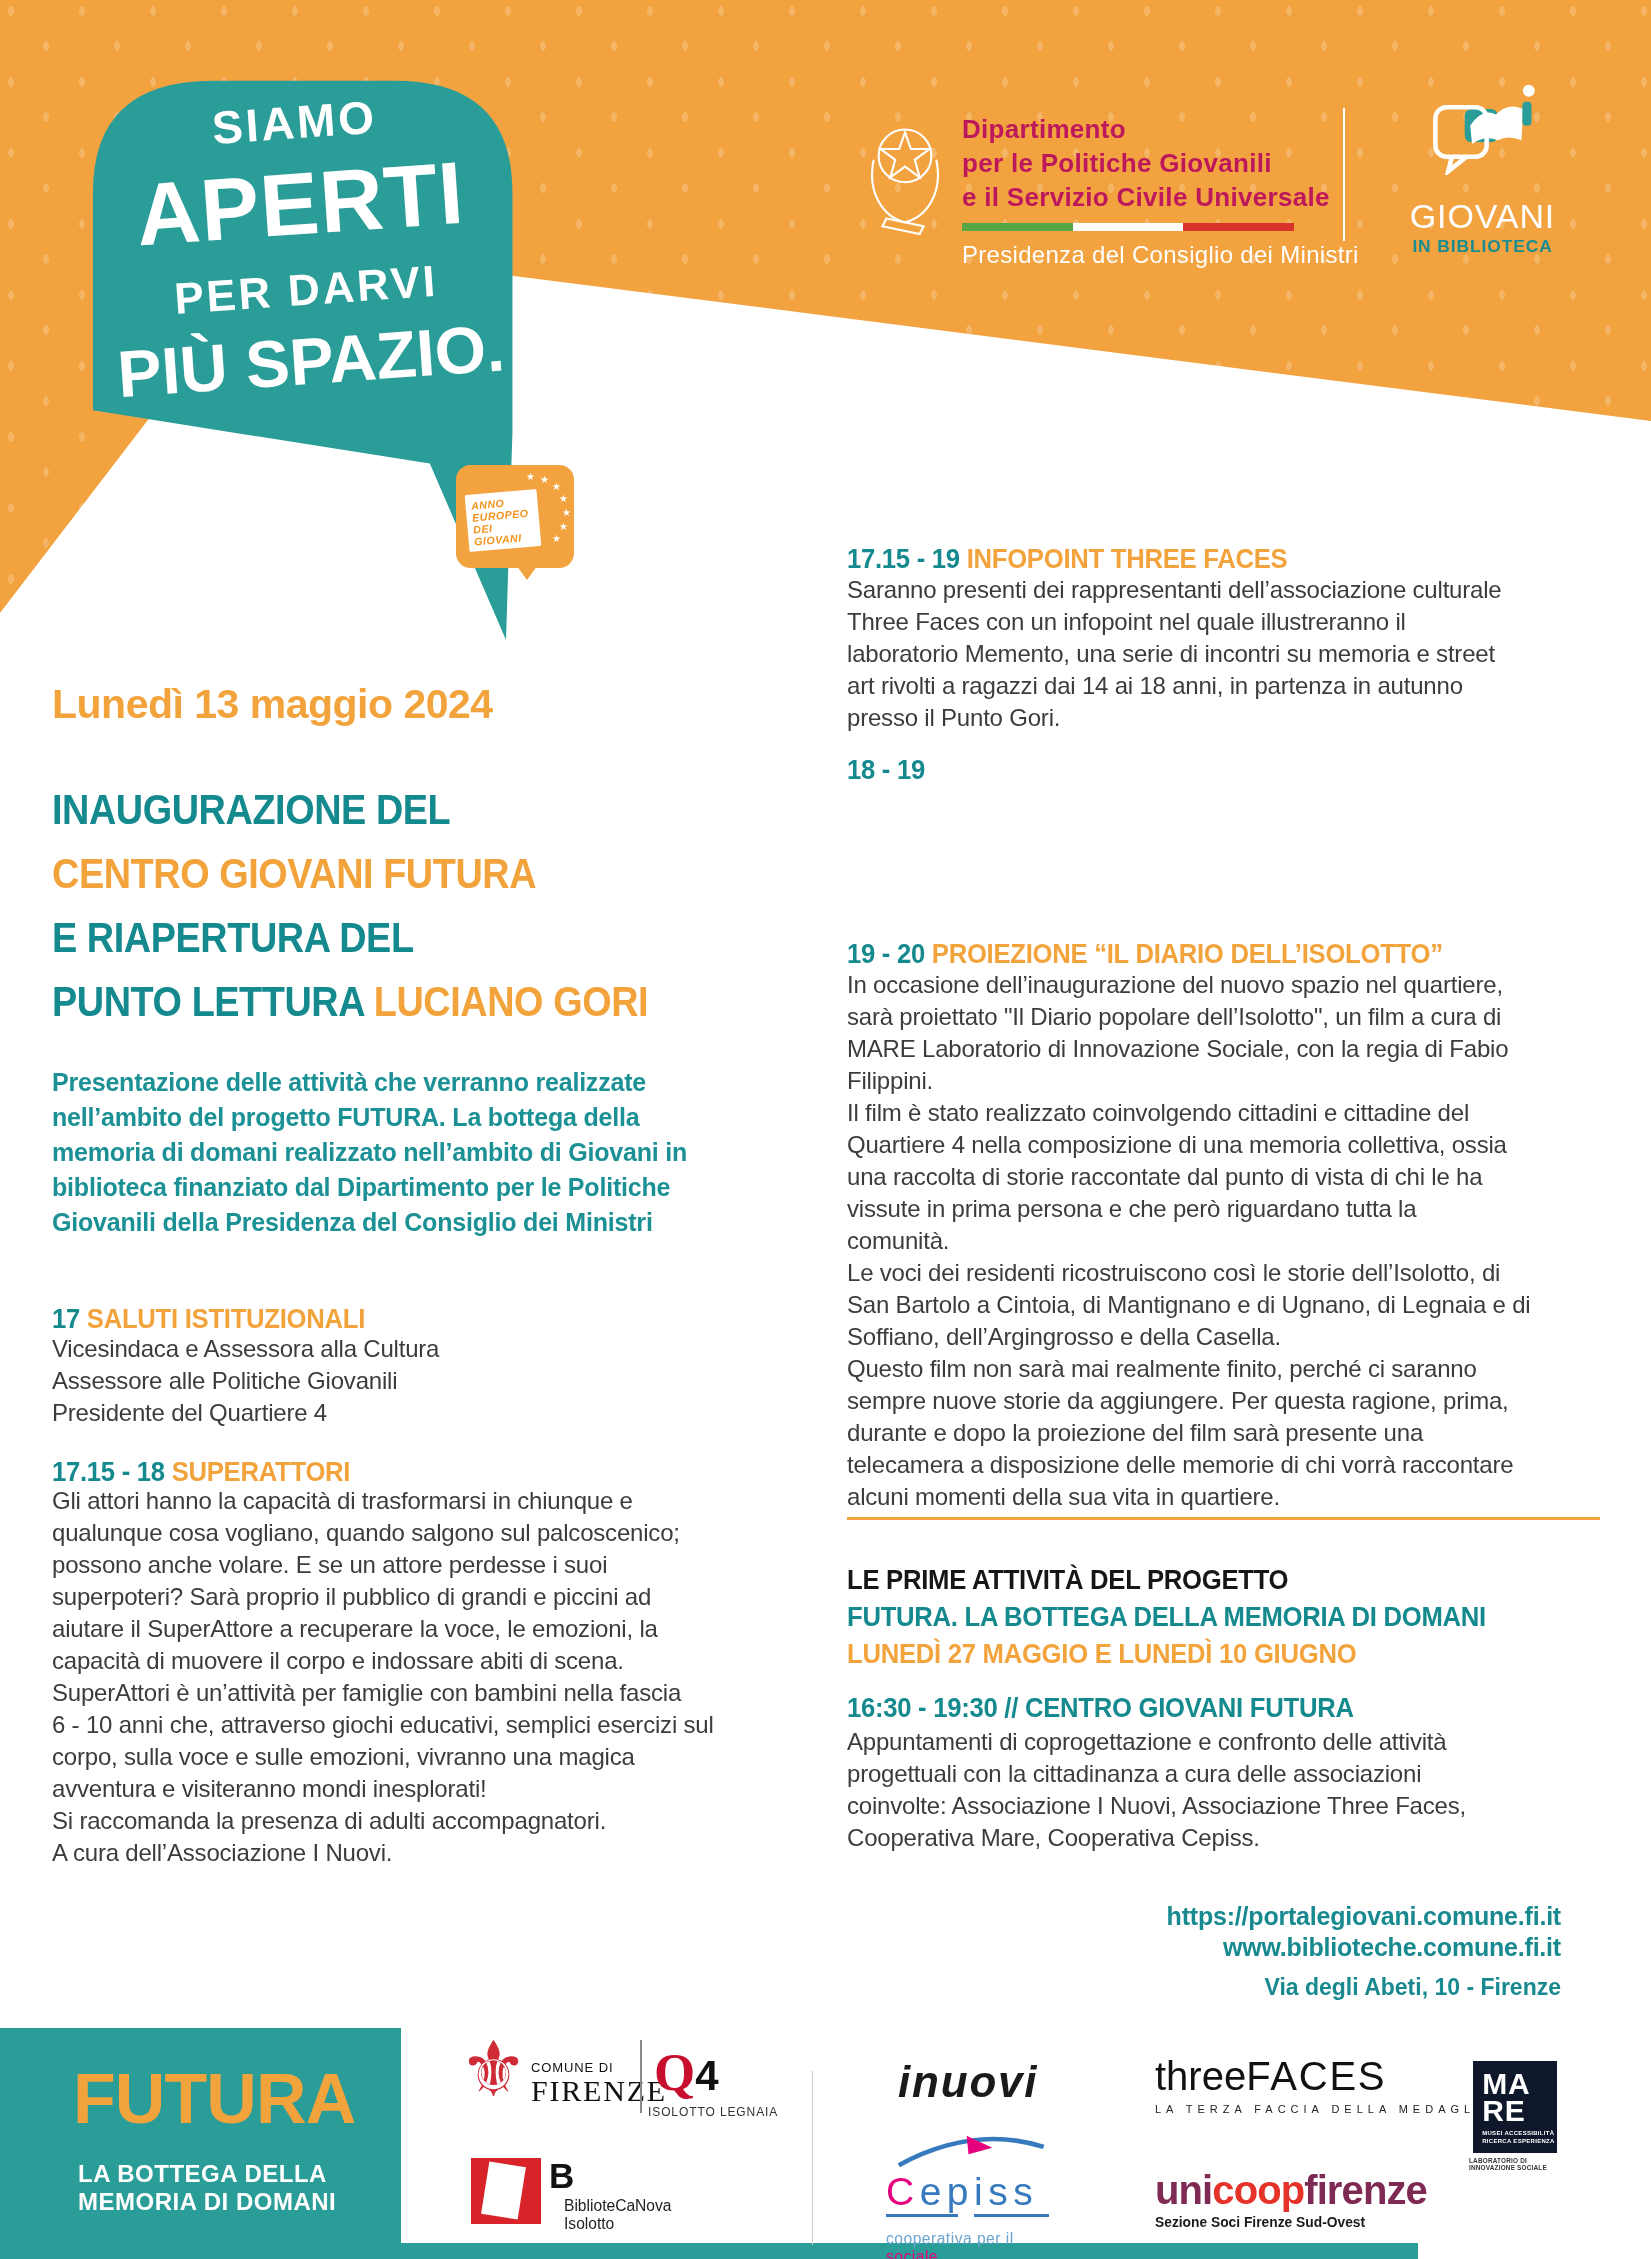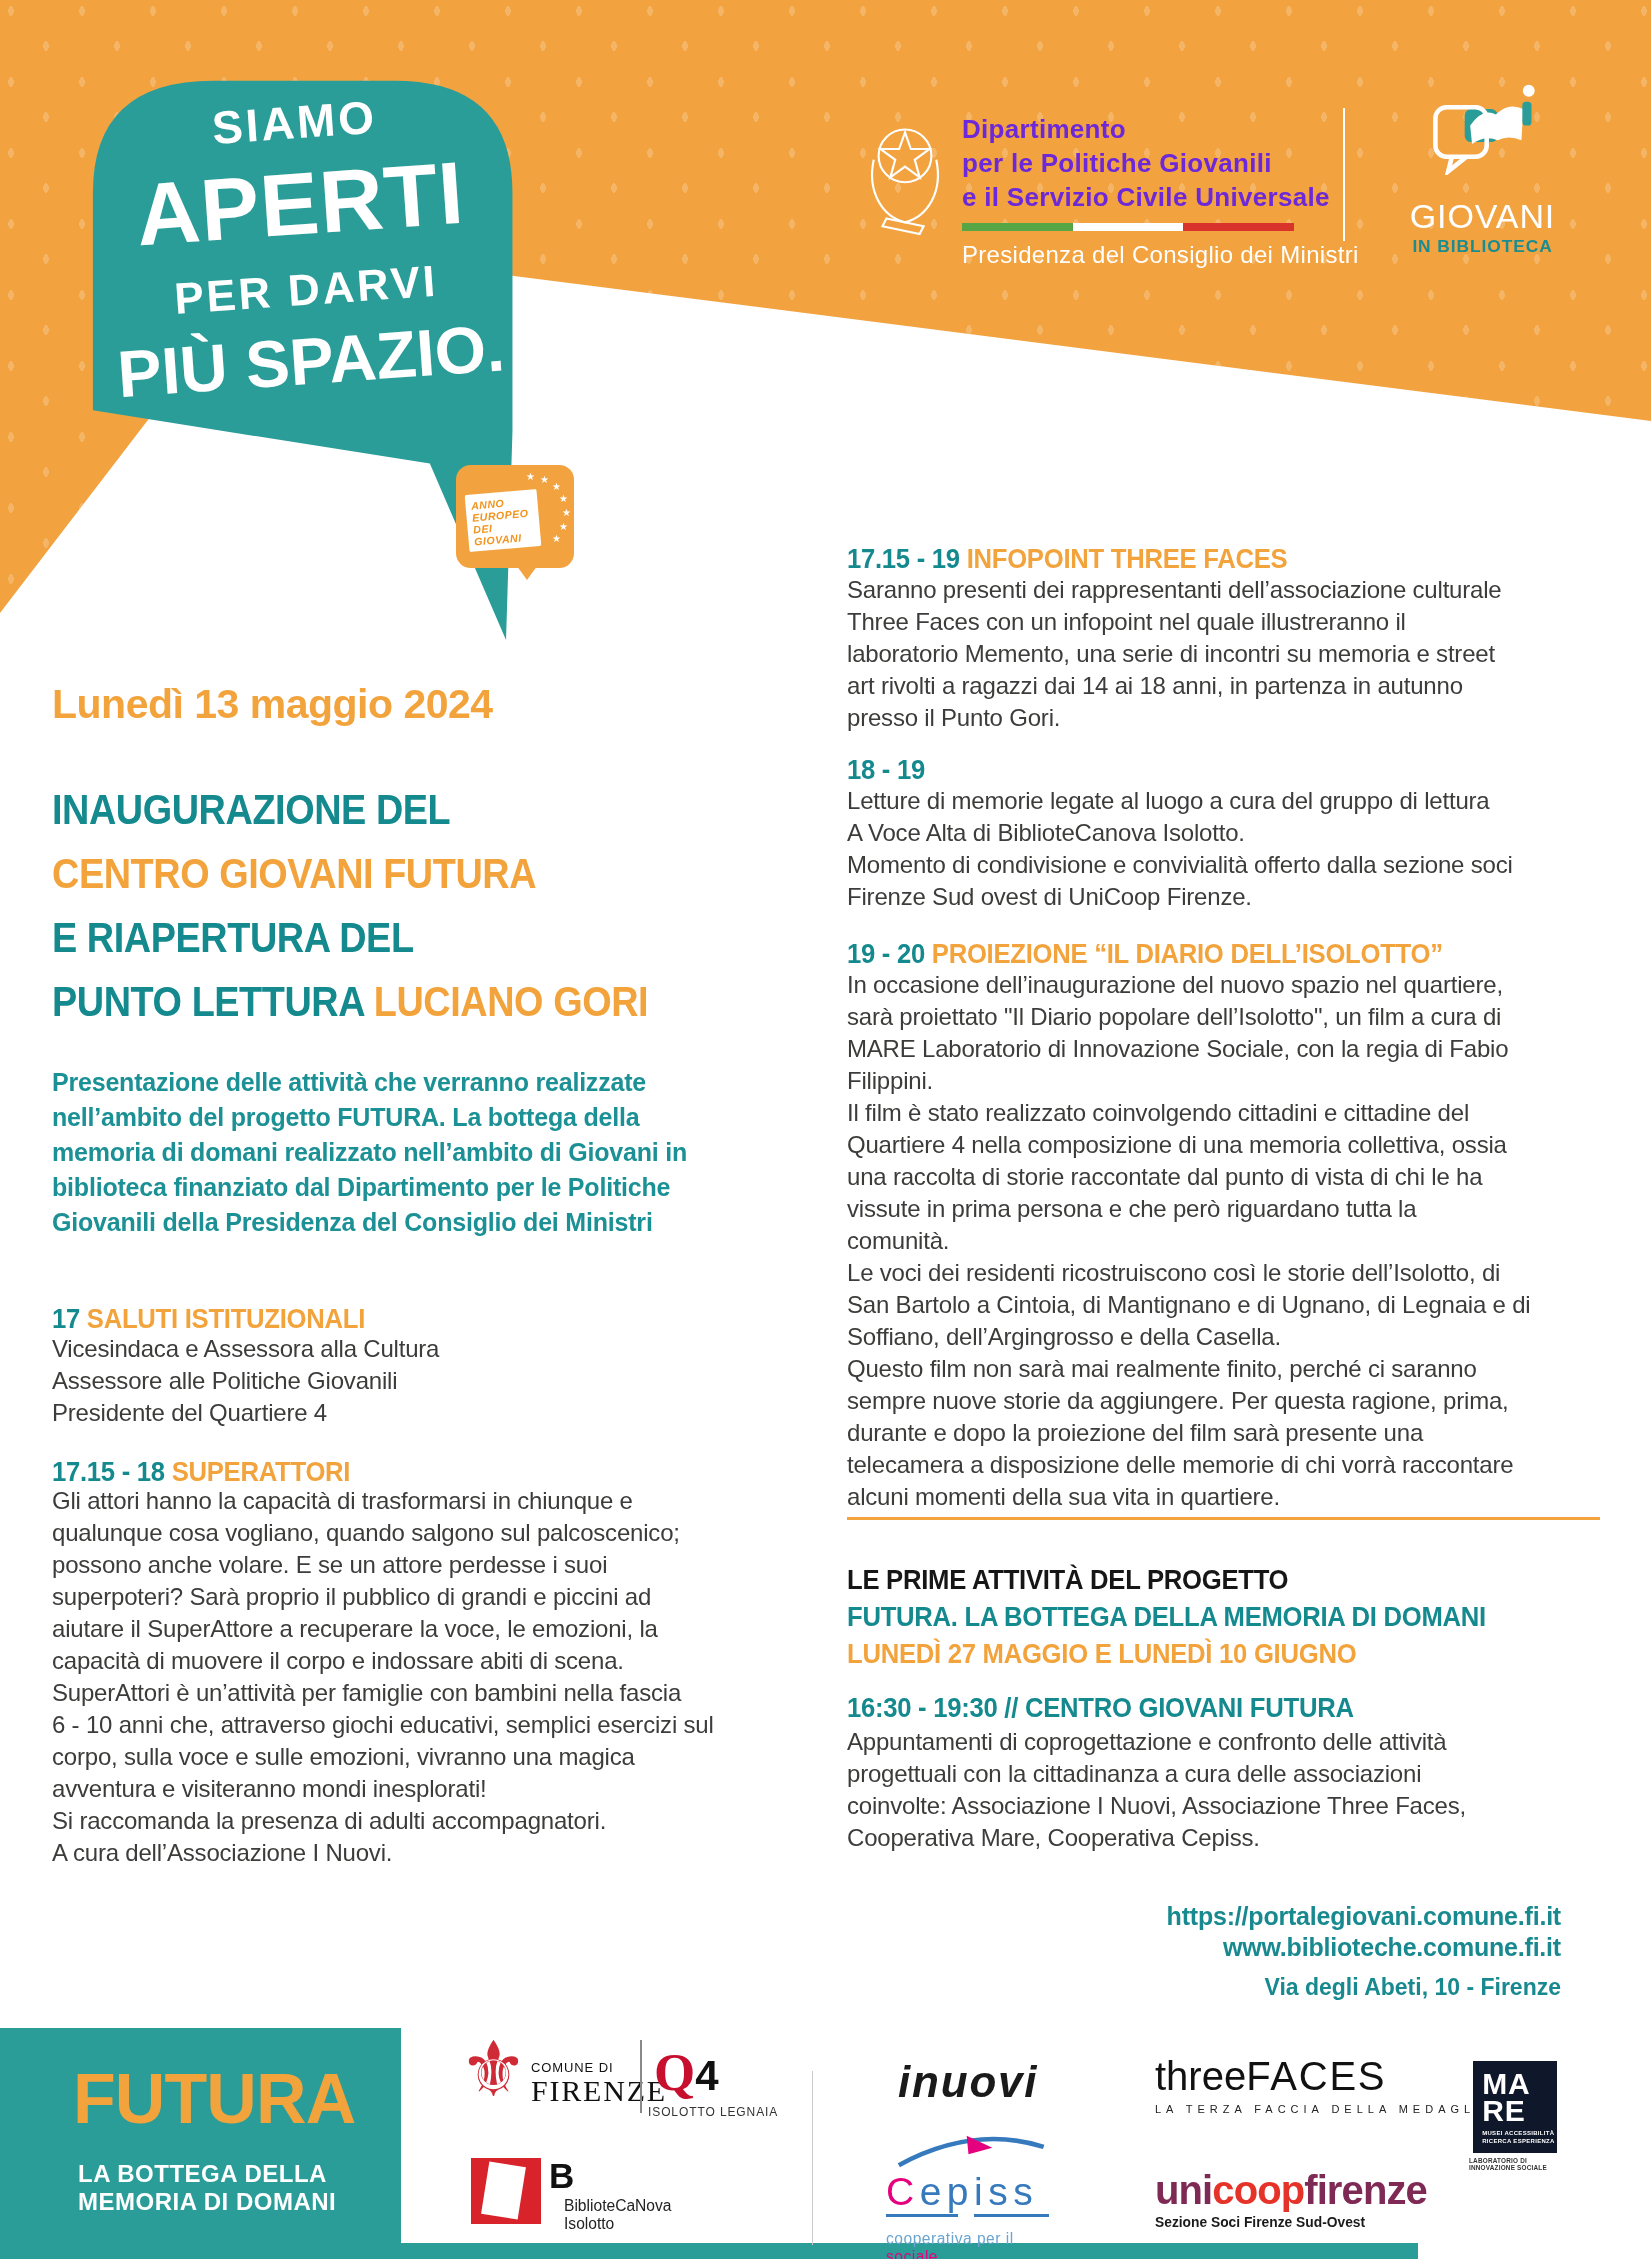--- a/index.html
+++ b/index.html
@@ -29,7 +29,7 @@
   .bubble-l3{font-size:44px; letter-spacing:2.8px; margin-top:20px;}
   .bubble-l4{font-size:66px; letter-spacing:0px; margin-top:16.5px;}
   
-  .gov-text{left:962px; top:112px; color:#6d28d9; font-size:26px; line-height:34px; font-weight:600; letter-spacing:0.3px;}
+  .gov-text{left:962px; top:112px; color:#be185d; font-size:26px; line-height:34px; font-weight:600; letter-spacing:0.3px;}
   .tricolor{left:962px; top:223px; width:332px; height:8.3px;
     background:linear-gradient(to right,#57A646 0 33.4%,#ffffff 33.4% 66.7%,#D9342B 66.7% 100%);}
   .presidenza{left:962px; top:241px; color:#fff; font-size:24px; font-weight:500; letter-spacing:0.3px;}

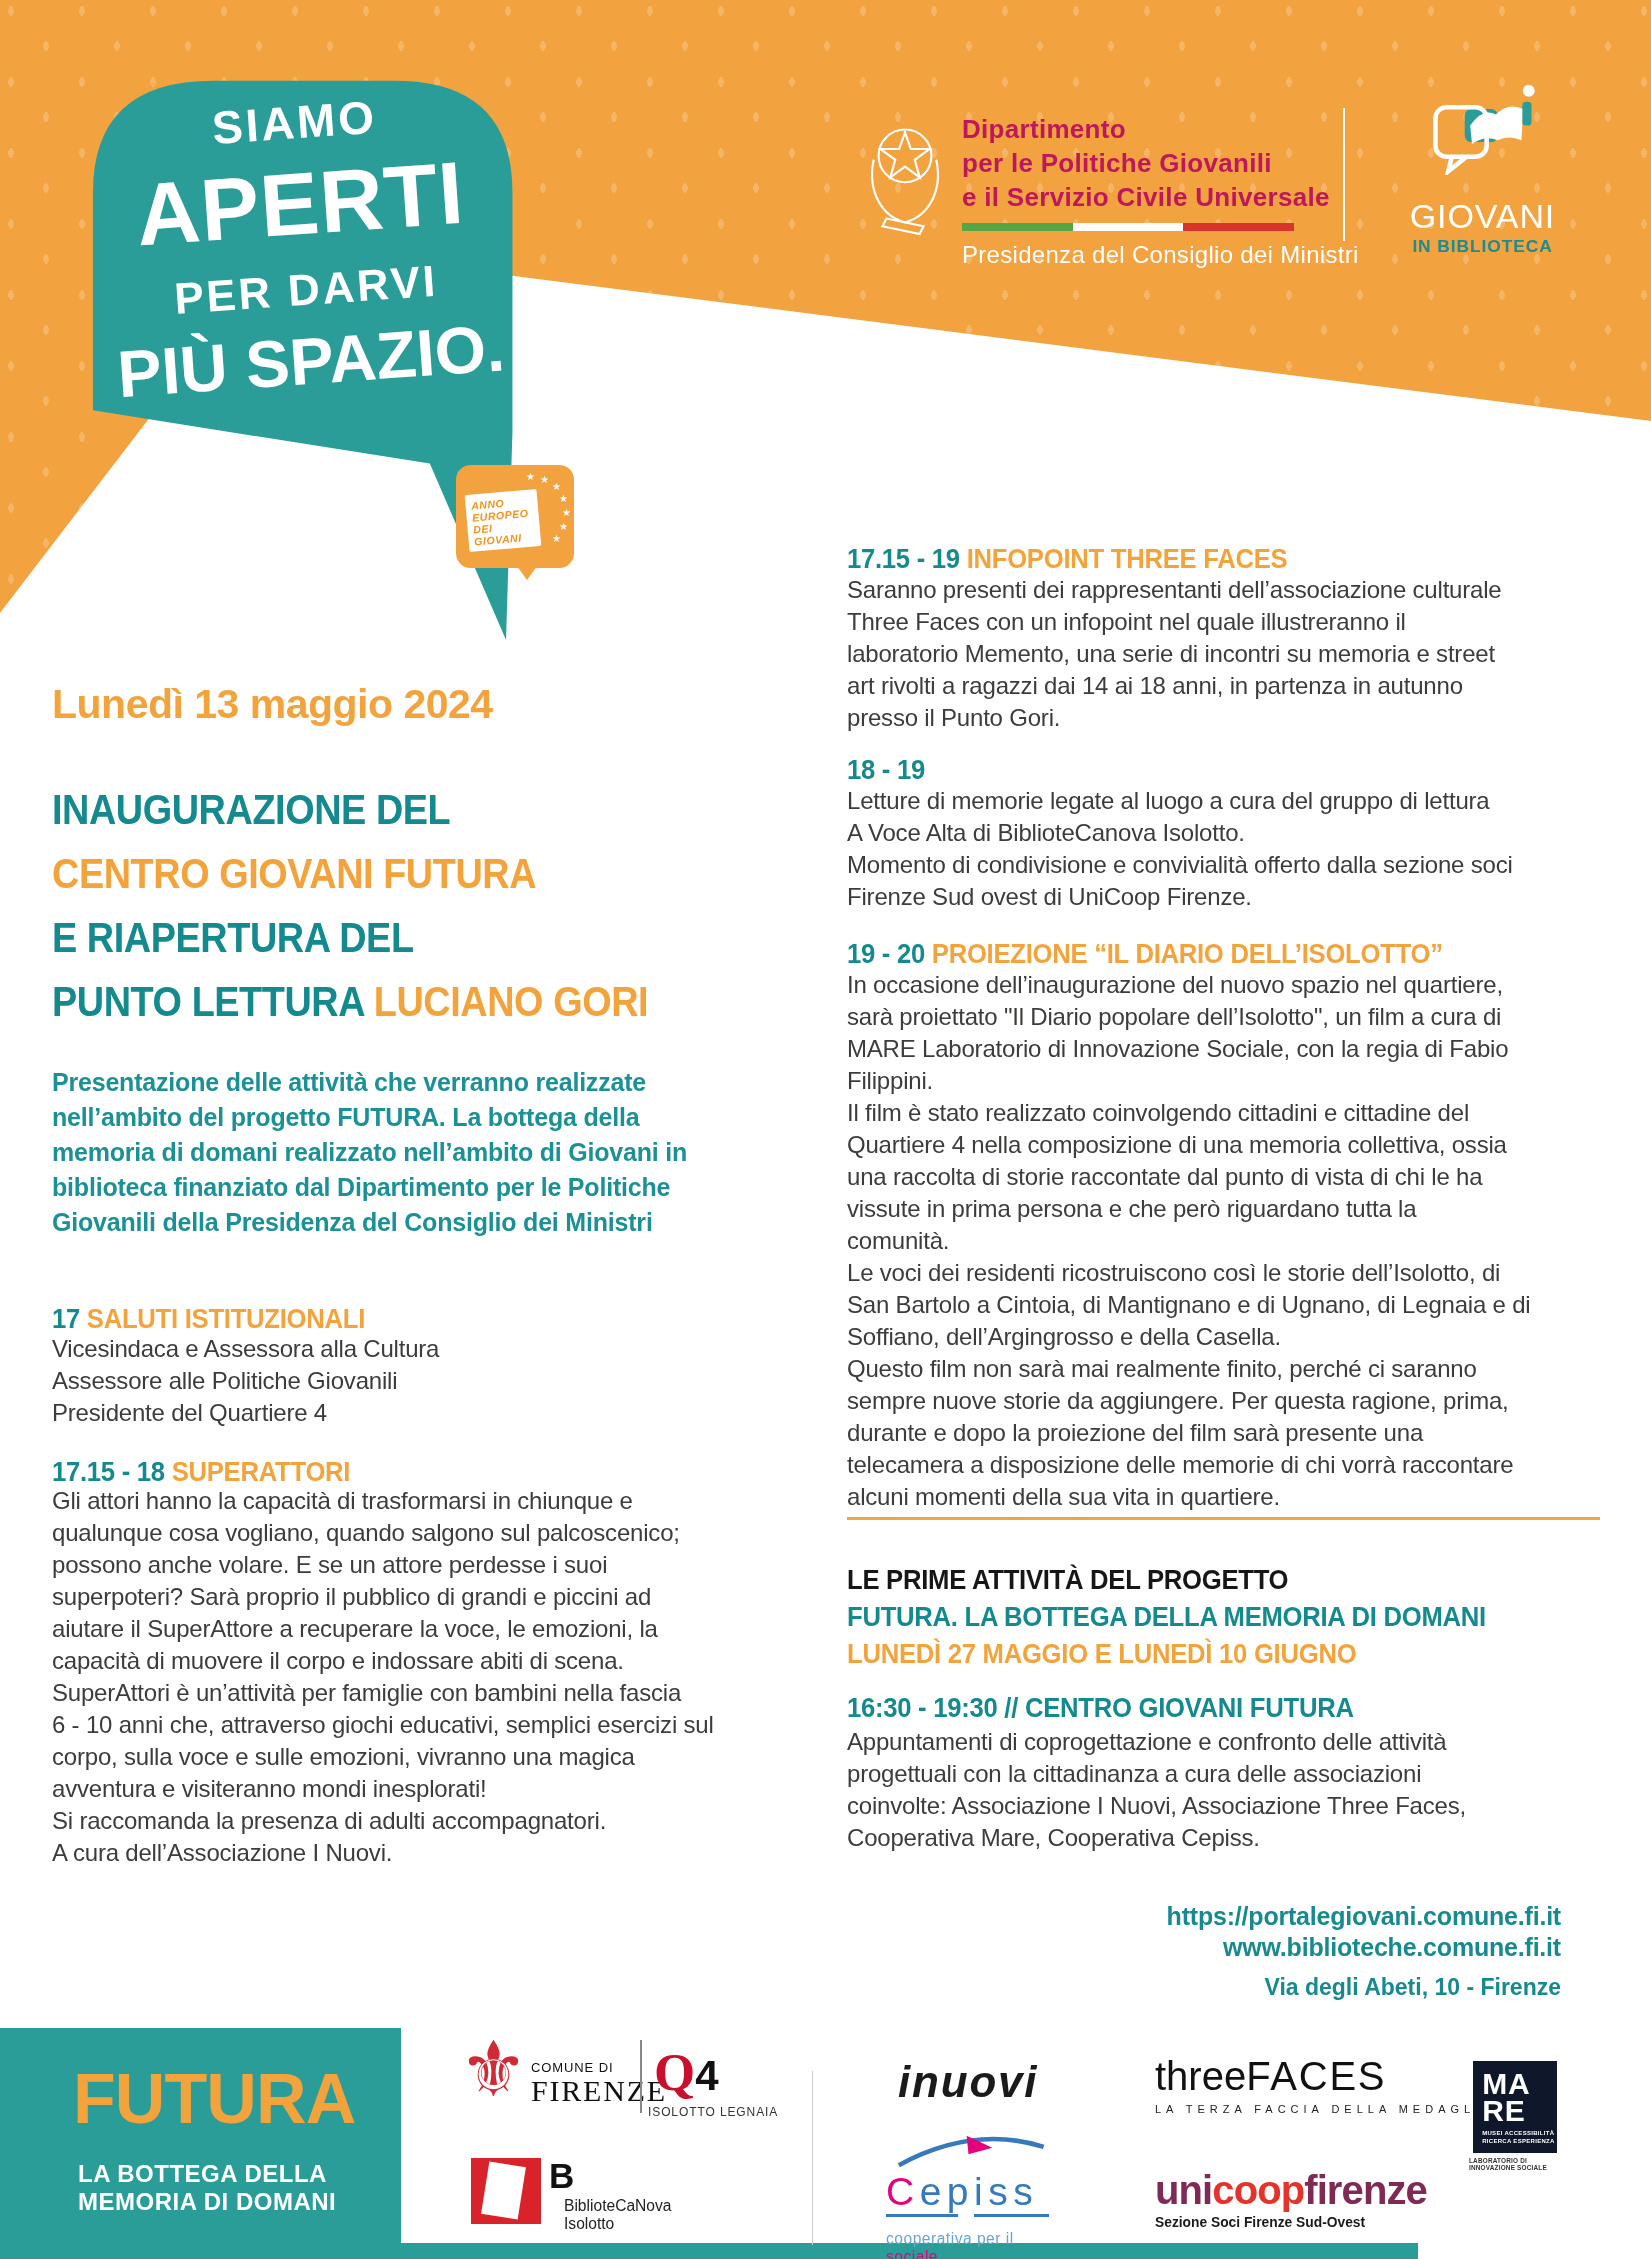--- a/index.html
+++ b/index.html
@@ -222,10 +222,6 @@
   <div class="abs sec-head rsec1-h">
     <span class="sec-time">18 - 19</span><span class="sec-title"></span>
   </div>
-  <div class="abs body-text rsec1-b">Letture di memorie legate al luogo a cura del gruppo di lettura
-A Voce Alta di BiblioteCanova Isolotto.
-Momento di condivisione e convivialità offerto dalla sezione soci
-Firenze Sud ovest di UniCoop Firenze.</div>
 
   <div class="abs sec-head rsec2-h">
     <span class="sec-time">19 - 20 </span><span class="sec-title">PROIEZIONE “IL DIARIO DELL’ISOLOTTO”</span>

